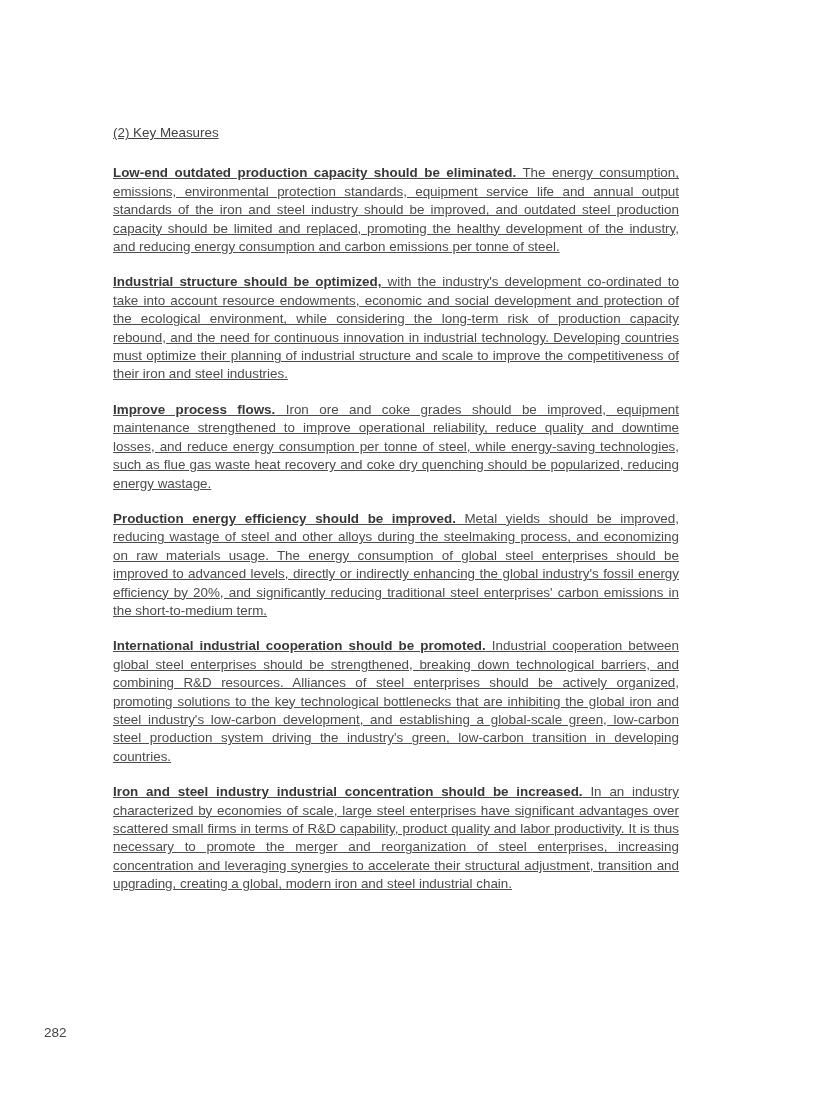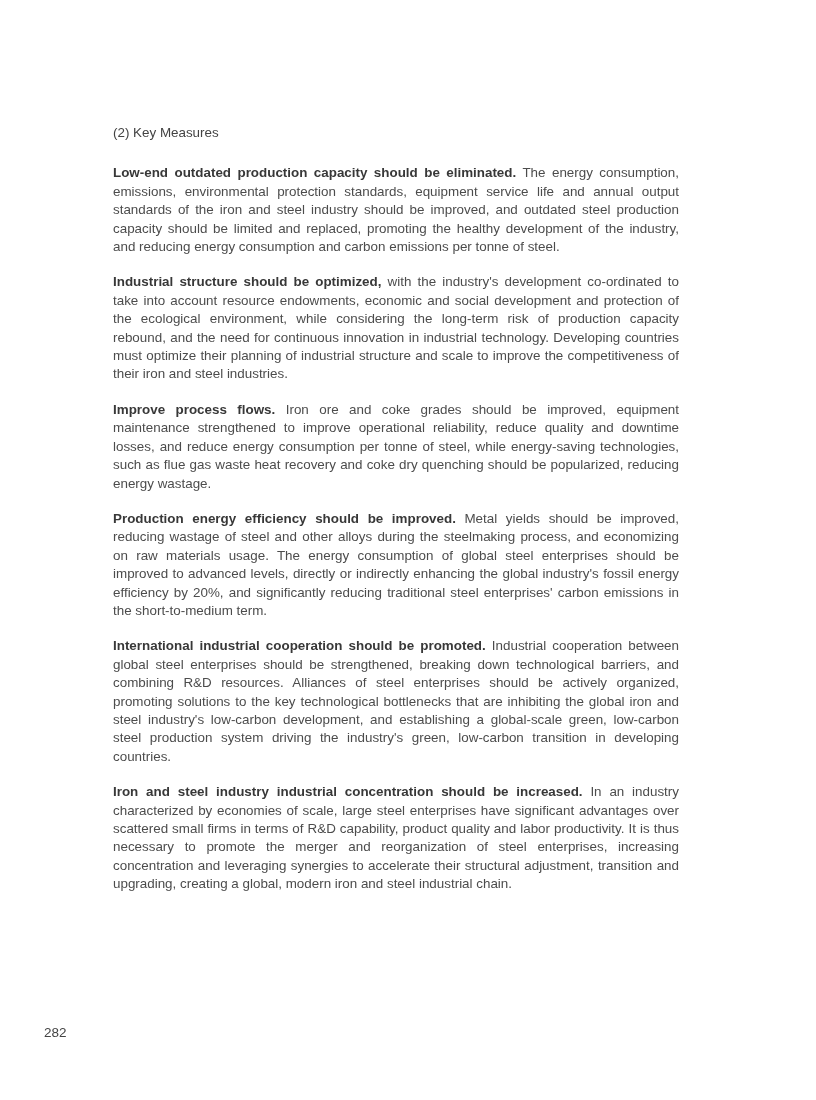--- a/index.html
+++ b/index.html
@@ -30,6 +30,7 @@
     font-size: 13.4px;
     line-height: 18.4px;
     font-weight: normal;
+    text-decoration: underline;
   }
   .para {
     margin: 0 0 17px 0;

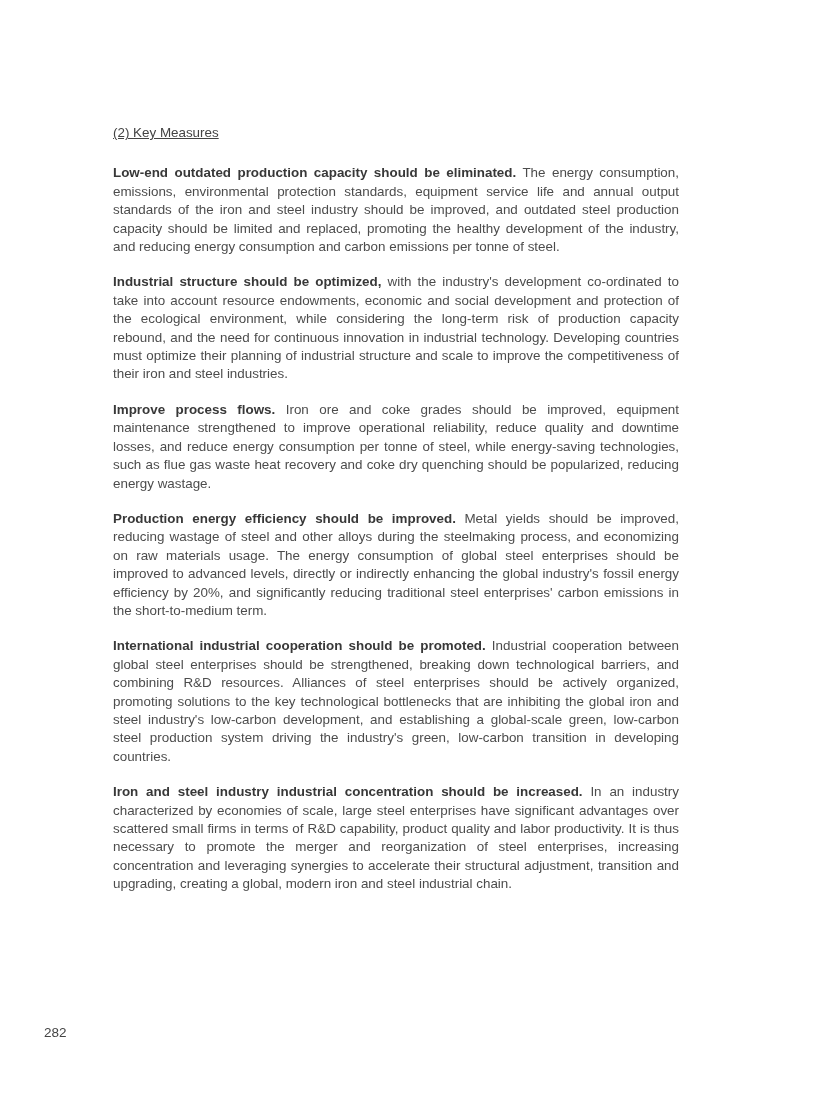--- a/index.html
+++ b/index.html
@@ -36,6 +36,7 @@
     margin: 0 0 17px 0;
     text-align: justify;
     color: #4c4c4c;
+    text-decoration: underline;
   }
   .para:last-child {
     margin-bottom: 0;

